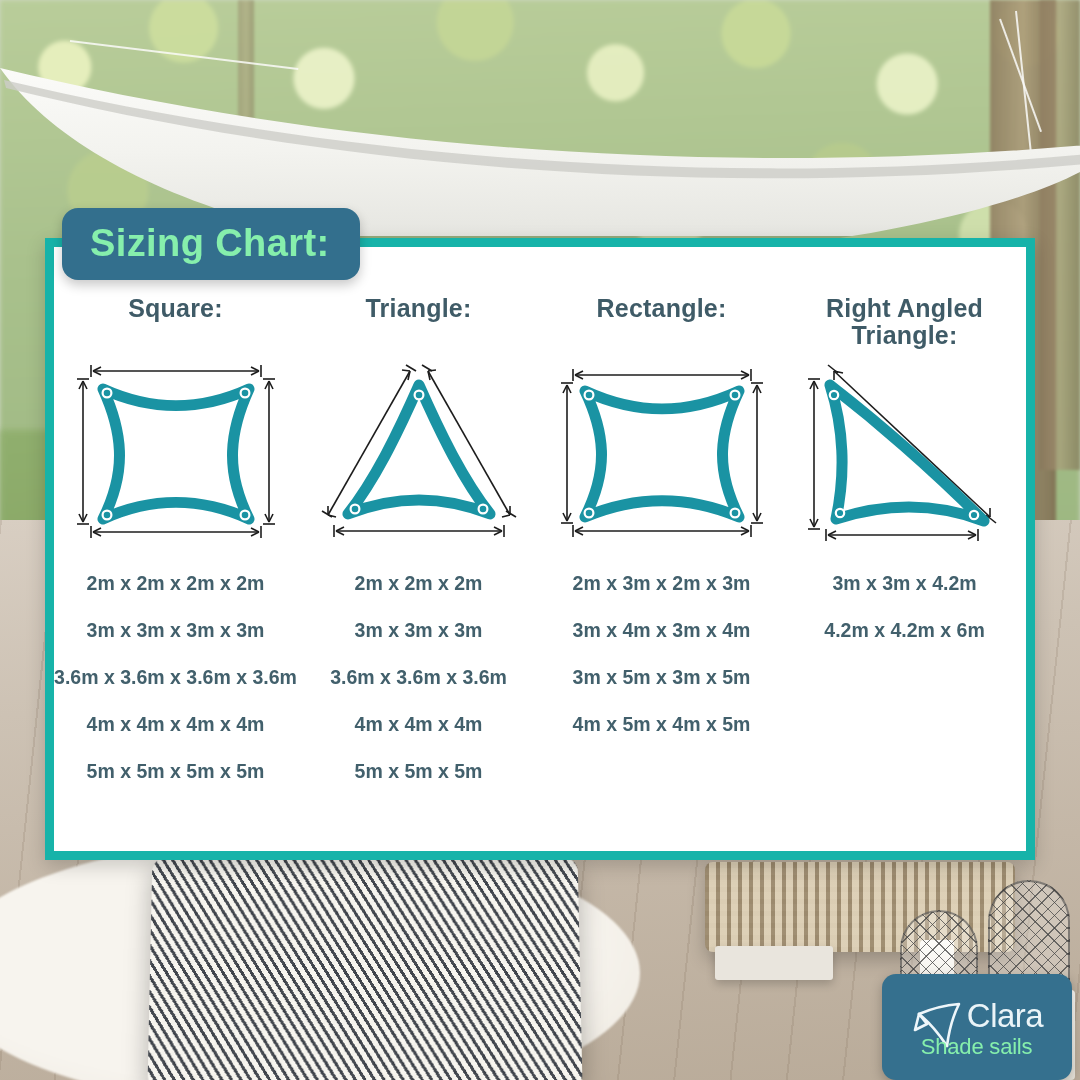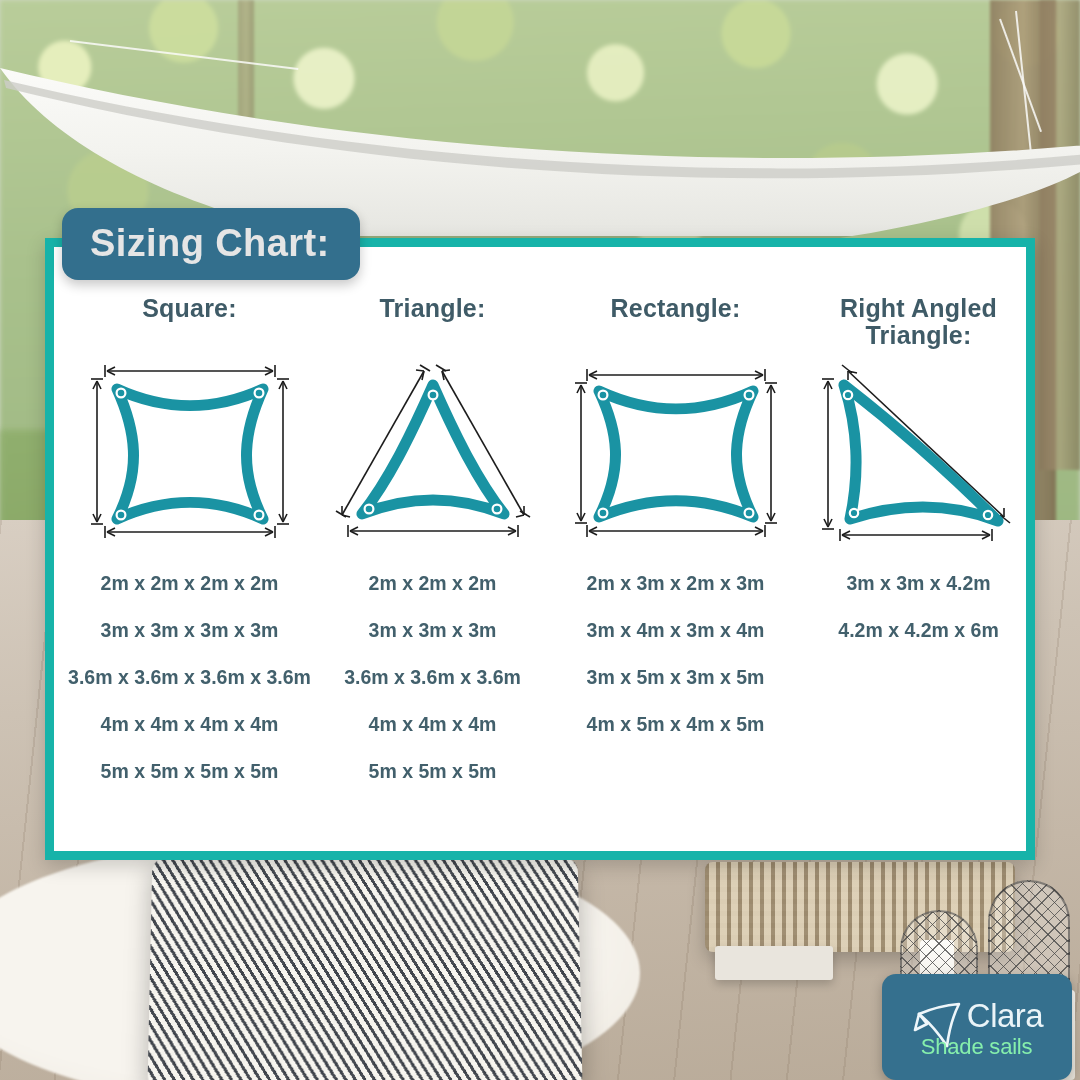--- a/index.html
+++ b/index.html
@@ -128,7 +128,7 @@
     z-index:5;
   }
   #header-pill .title{
-    font-size:38px; font-weight:bold; color:#e5e5e5; letter-spacing:.4px; line-height:1;
+    font-size:38px; font-weight:bold; color:#86efac; letter-spacing:.4px; line-height:1;
   }
 
   .cols{

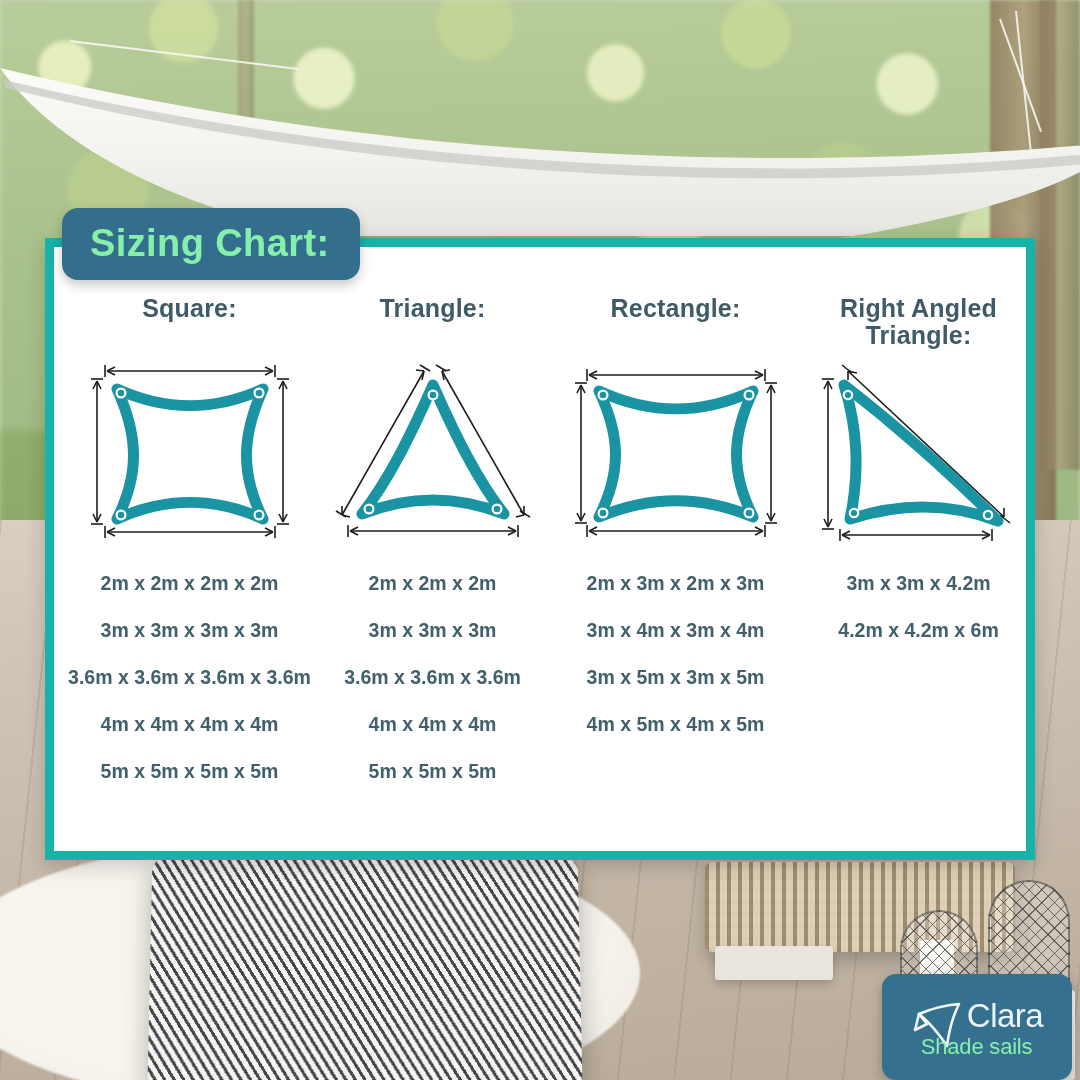--- a/index.html
+++ b/index.html
@@ -133,7 +133,7 @@
 
   .cols{
     position:absolute; left:0; top:0; width:972px; height:652px;
-    display:grid; grid-template-columns:repeat(4,1fr);margin-left:14px;
+    display:grid; grid-template-columns:repeat(4,1fr);
   }
   .col{ display:flex; flex-direction:column; align-items:center; padding-top:48px; }
   .col-title{

